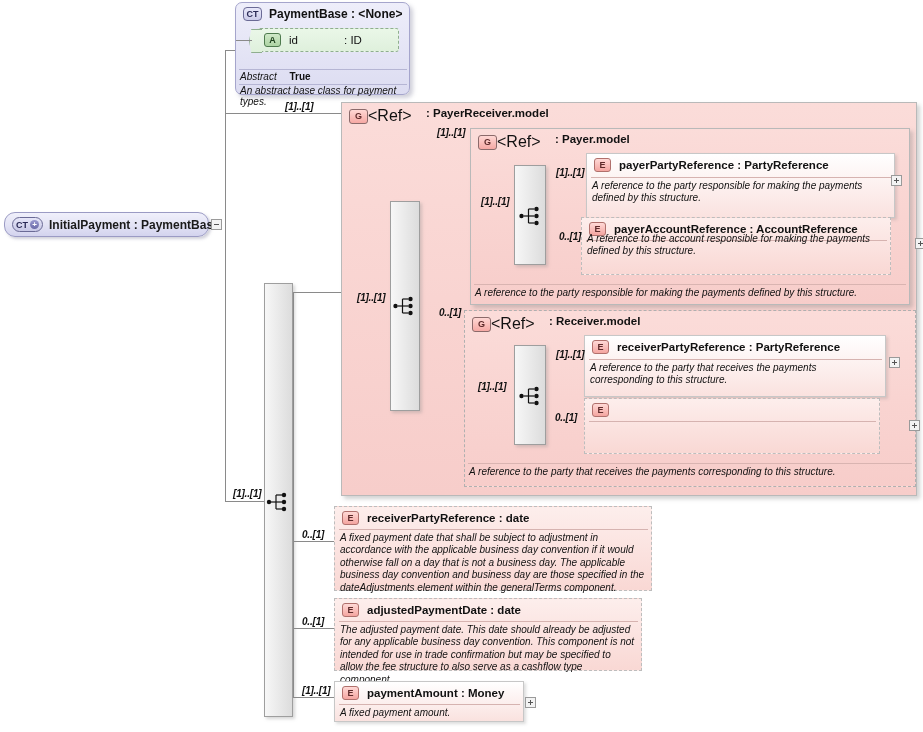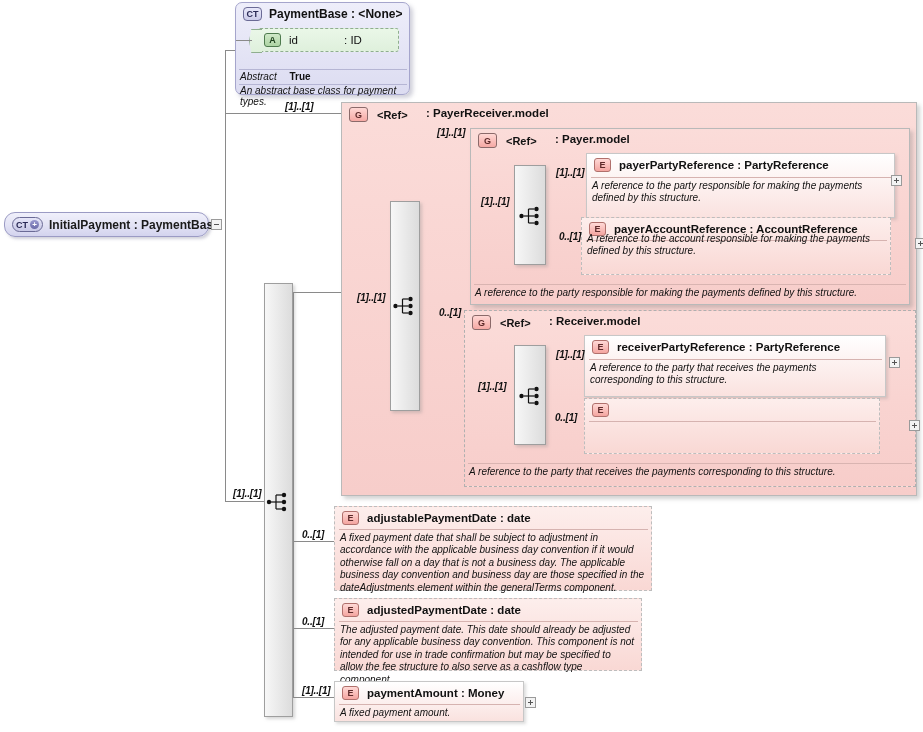--- a/index.html
+++ b/index.html
@@ -115,7 +115,7 @@
     background:linear-gradient(180deg,#ffd7d4,#f6a9a4);
     font-size:9px;font-weight:bold;color:#5d2a2a;
   }
-  .g-ref{font-weight:bold;font-size:11px;margin-left:9px;color:#111;}
+  .g-ref{font-weight:normal;font-size:16px;margin-left:0;color:#111;}
   .g-name{font-weight:bold;font-size:11.5px;position:absolute;color:#111;}
   .grp-foot{
     position:absolute;font-style:italic;font-size:10px;color:#111;line-height:12px;

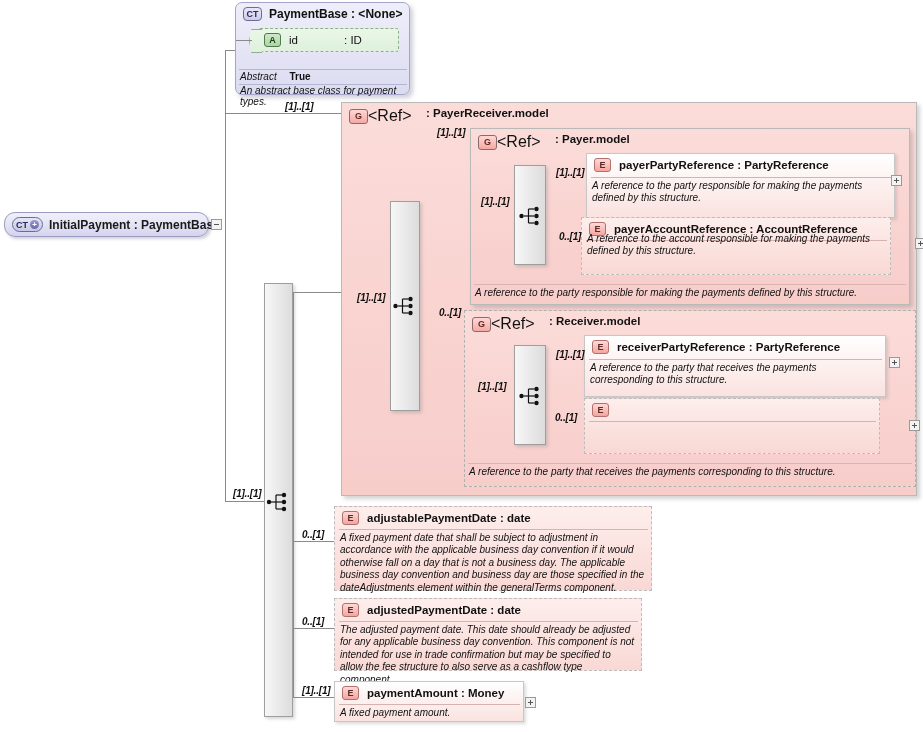--- a/index.html
+++ b/index.html
@@ -343,7 +343,7 @@
 <div class="el dashed" style="left:334px;top:506px;width:318px;height:85px;">
   <div class="el-head">
     <span class="e-badge">E</span>
-    <span class="e-name">adjustablePaymentDate : date</span>
+    <span class="e-name">receiverPartyReference : date</span>
   </div>
   <div class="el-sep" style="left:4px;top:22px;width:309px;"></div>
   <div class="el-doc" style="left:5px;top:25px;width:306px;">A fixed payment date that shall be subject to adjustment in accordance with the applicable business day convention if it would otherwise fall on a day that is not a business day. The applicable business day convention and business day are those specified in the dateAdjustments element within the generalTerms component.</div>

